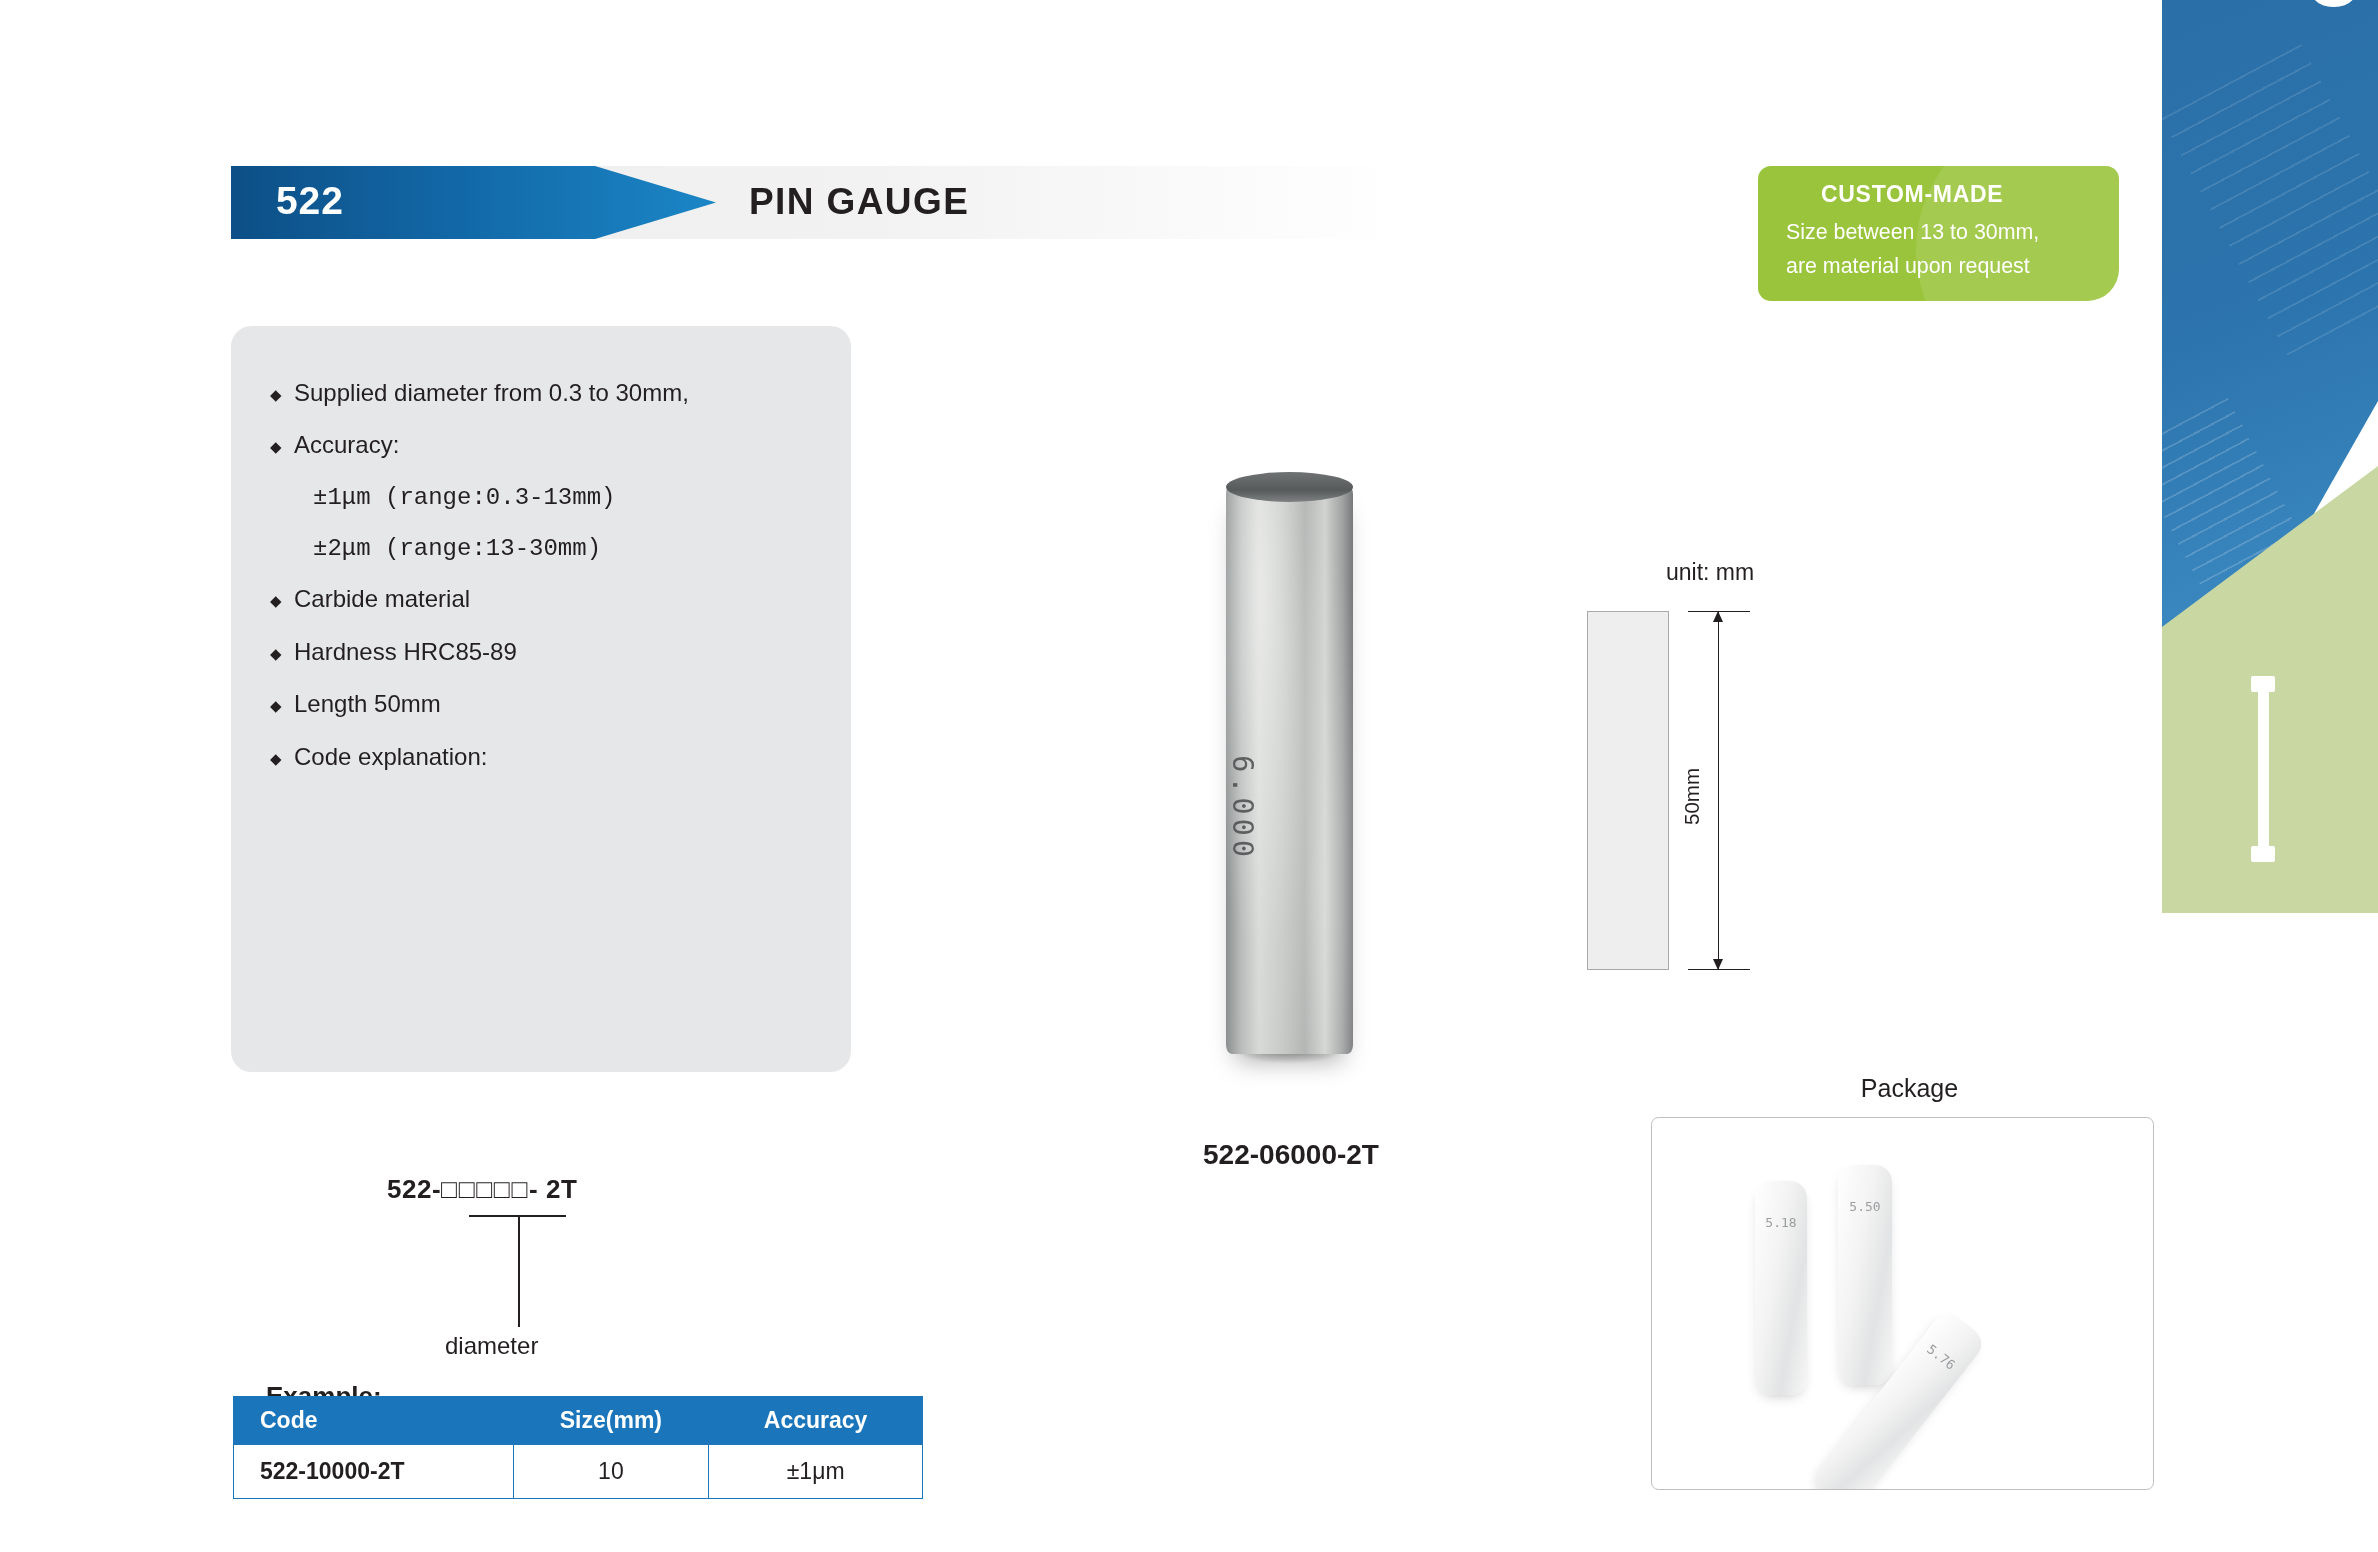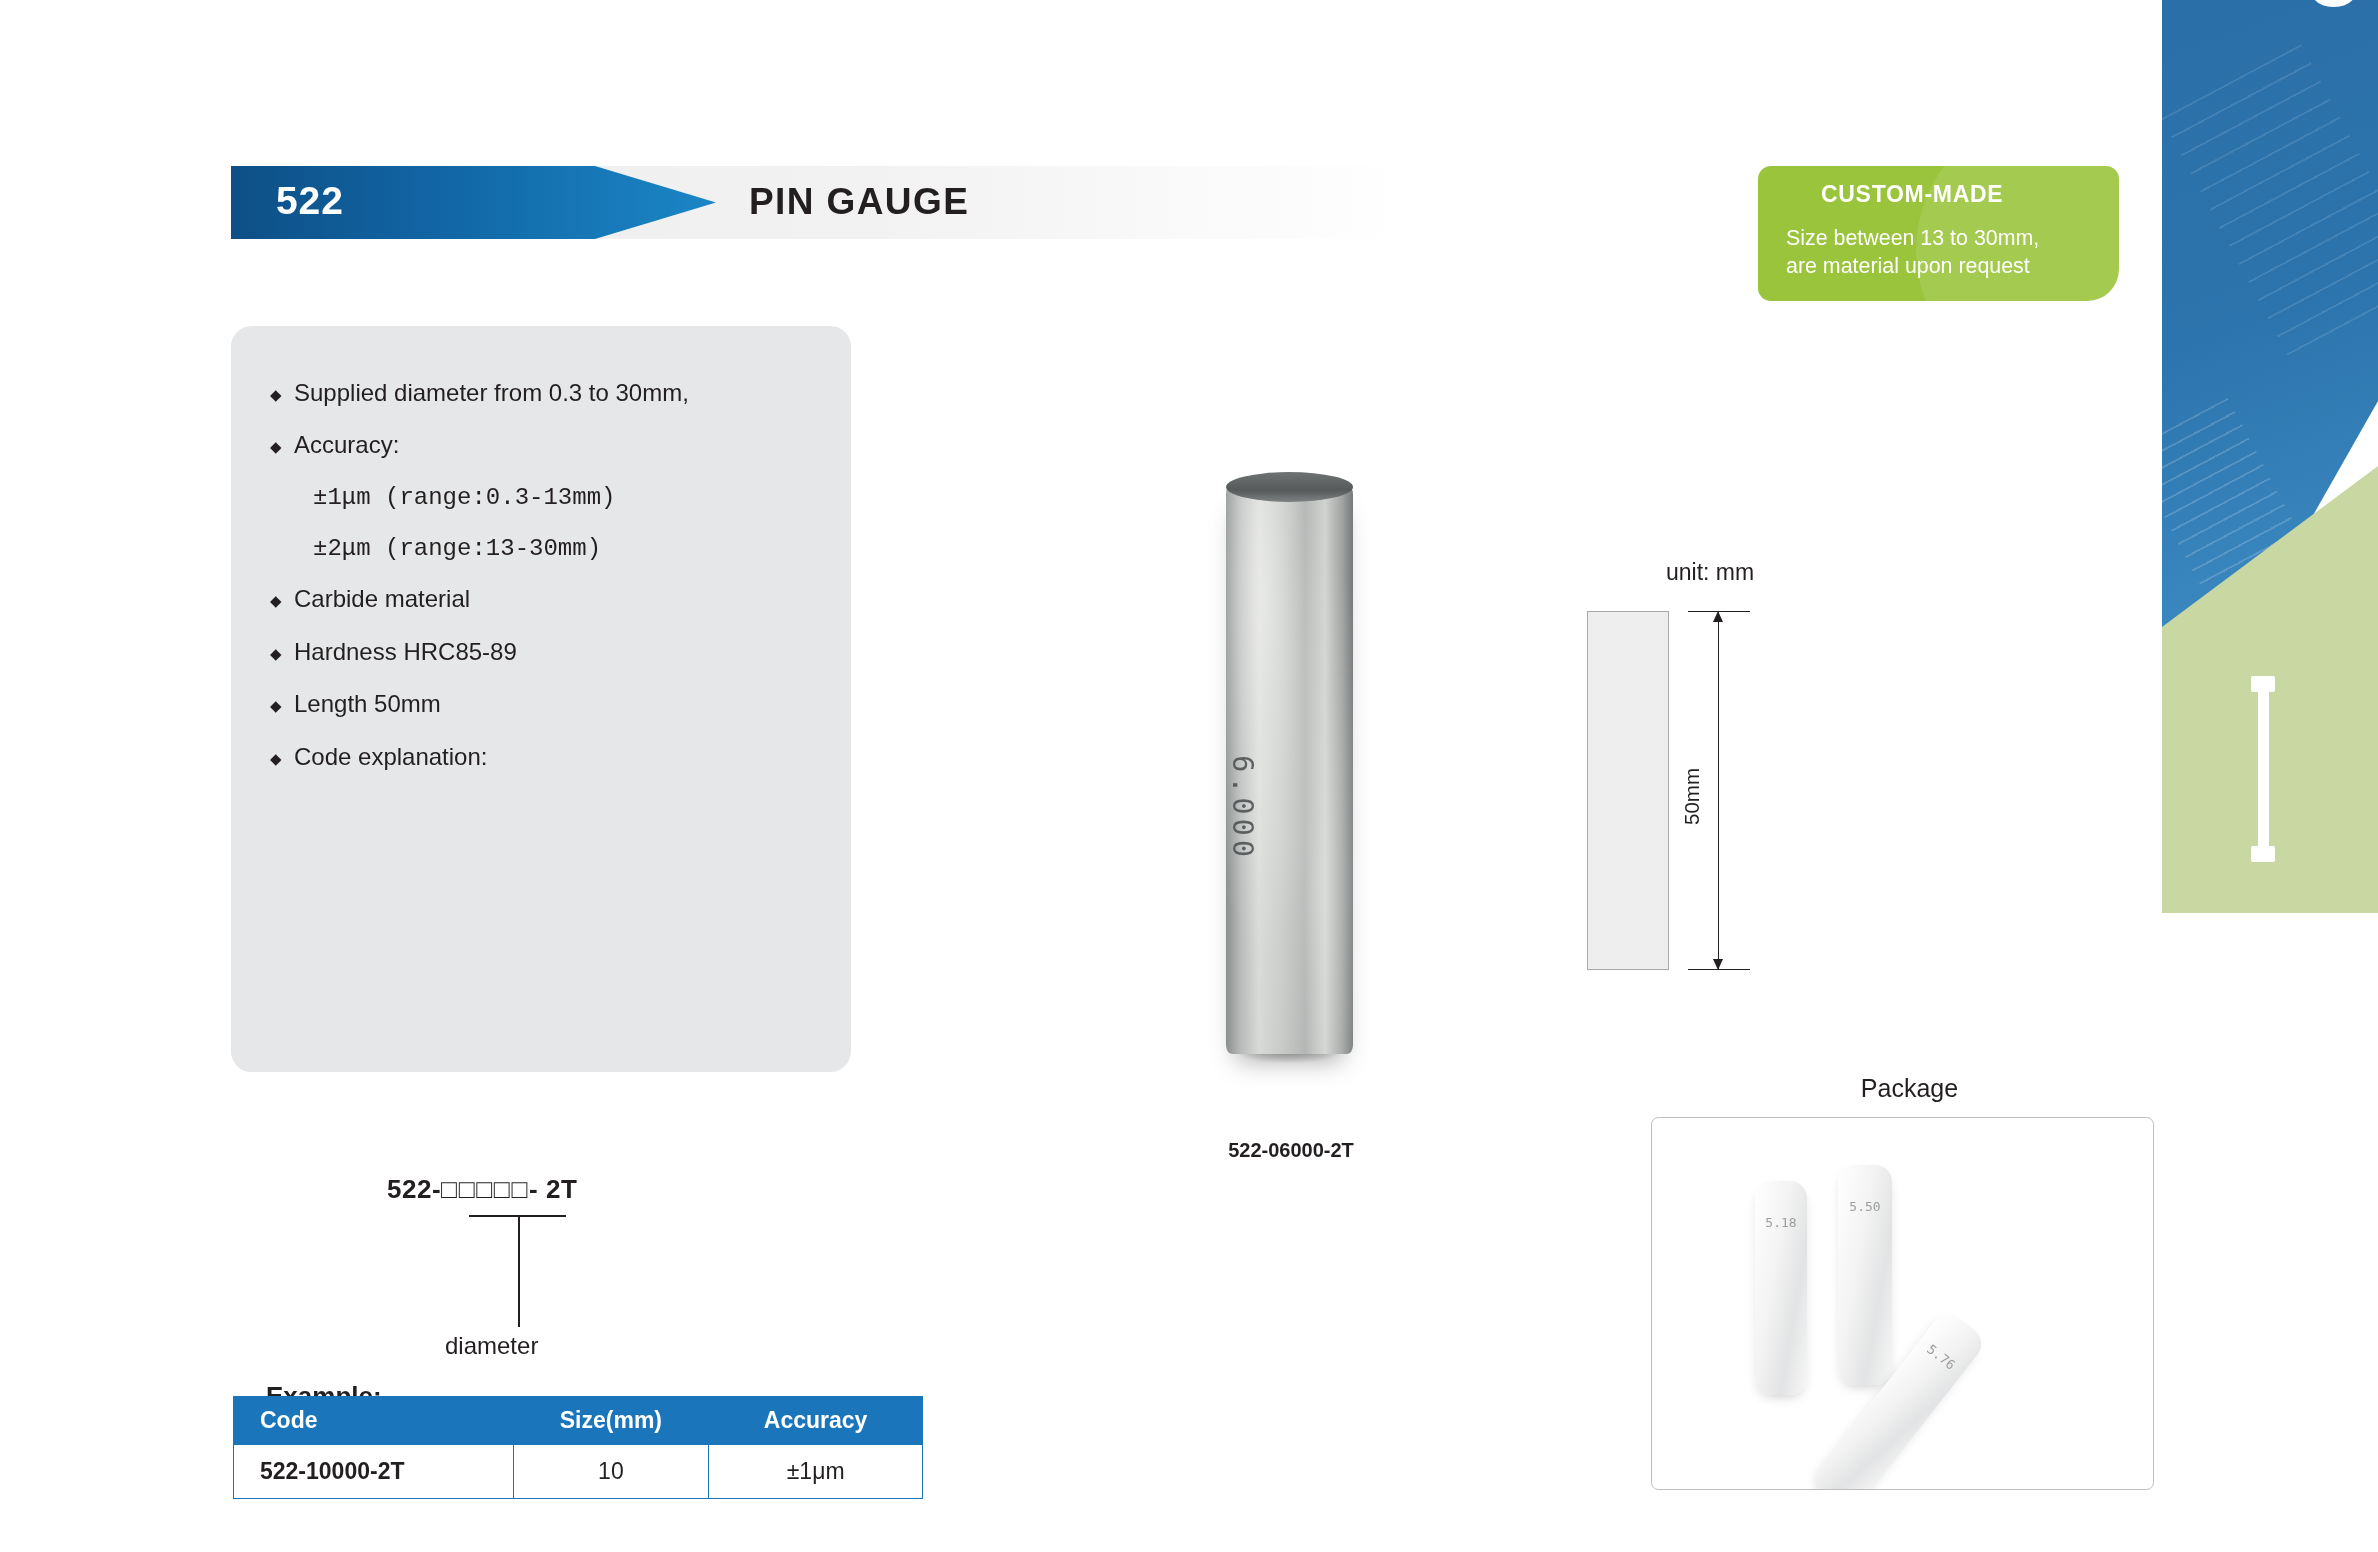--- a/index.html
+++ b/index.html
@@ -168,7 +168,7 @@
   }
   .custom-badge .cm-l1 {
     position: absolute;
-    left: 28px; top: 60px;
+    left: 28px; top: 54px;
     font-size: 21.4px;
     color: #ffffff;
   }

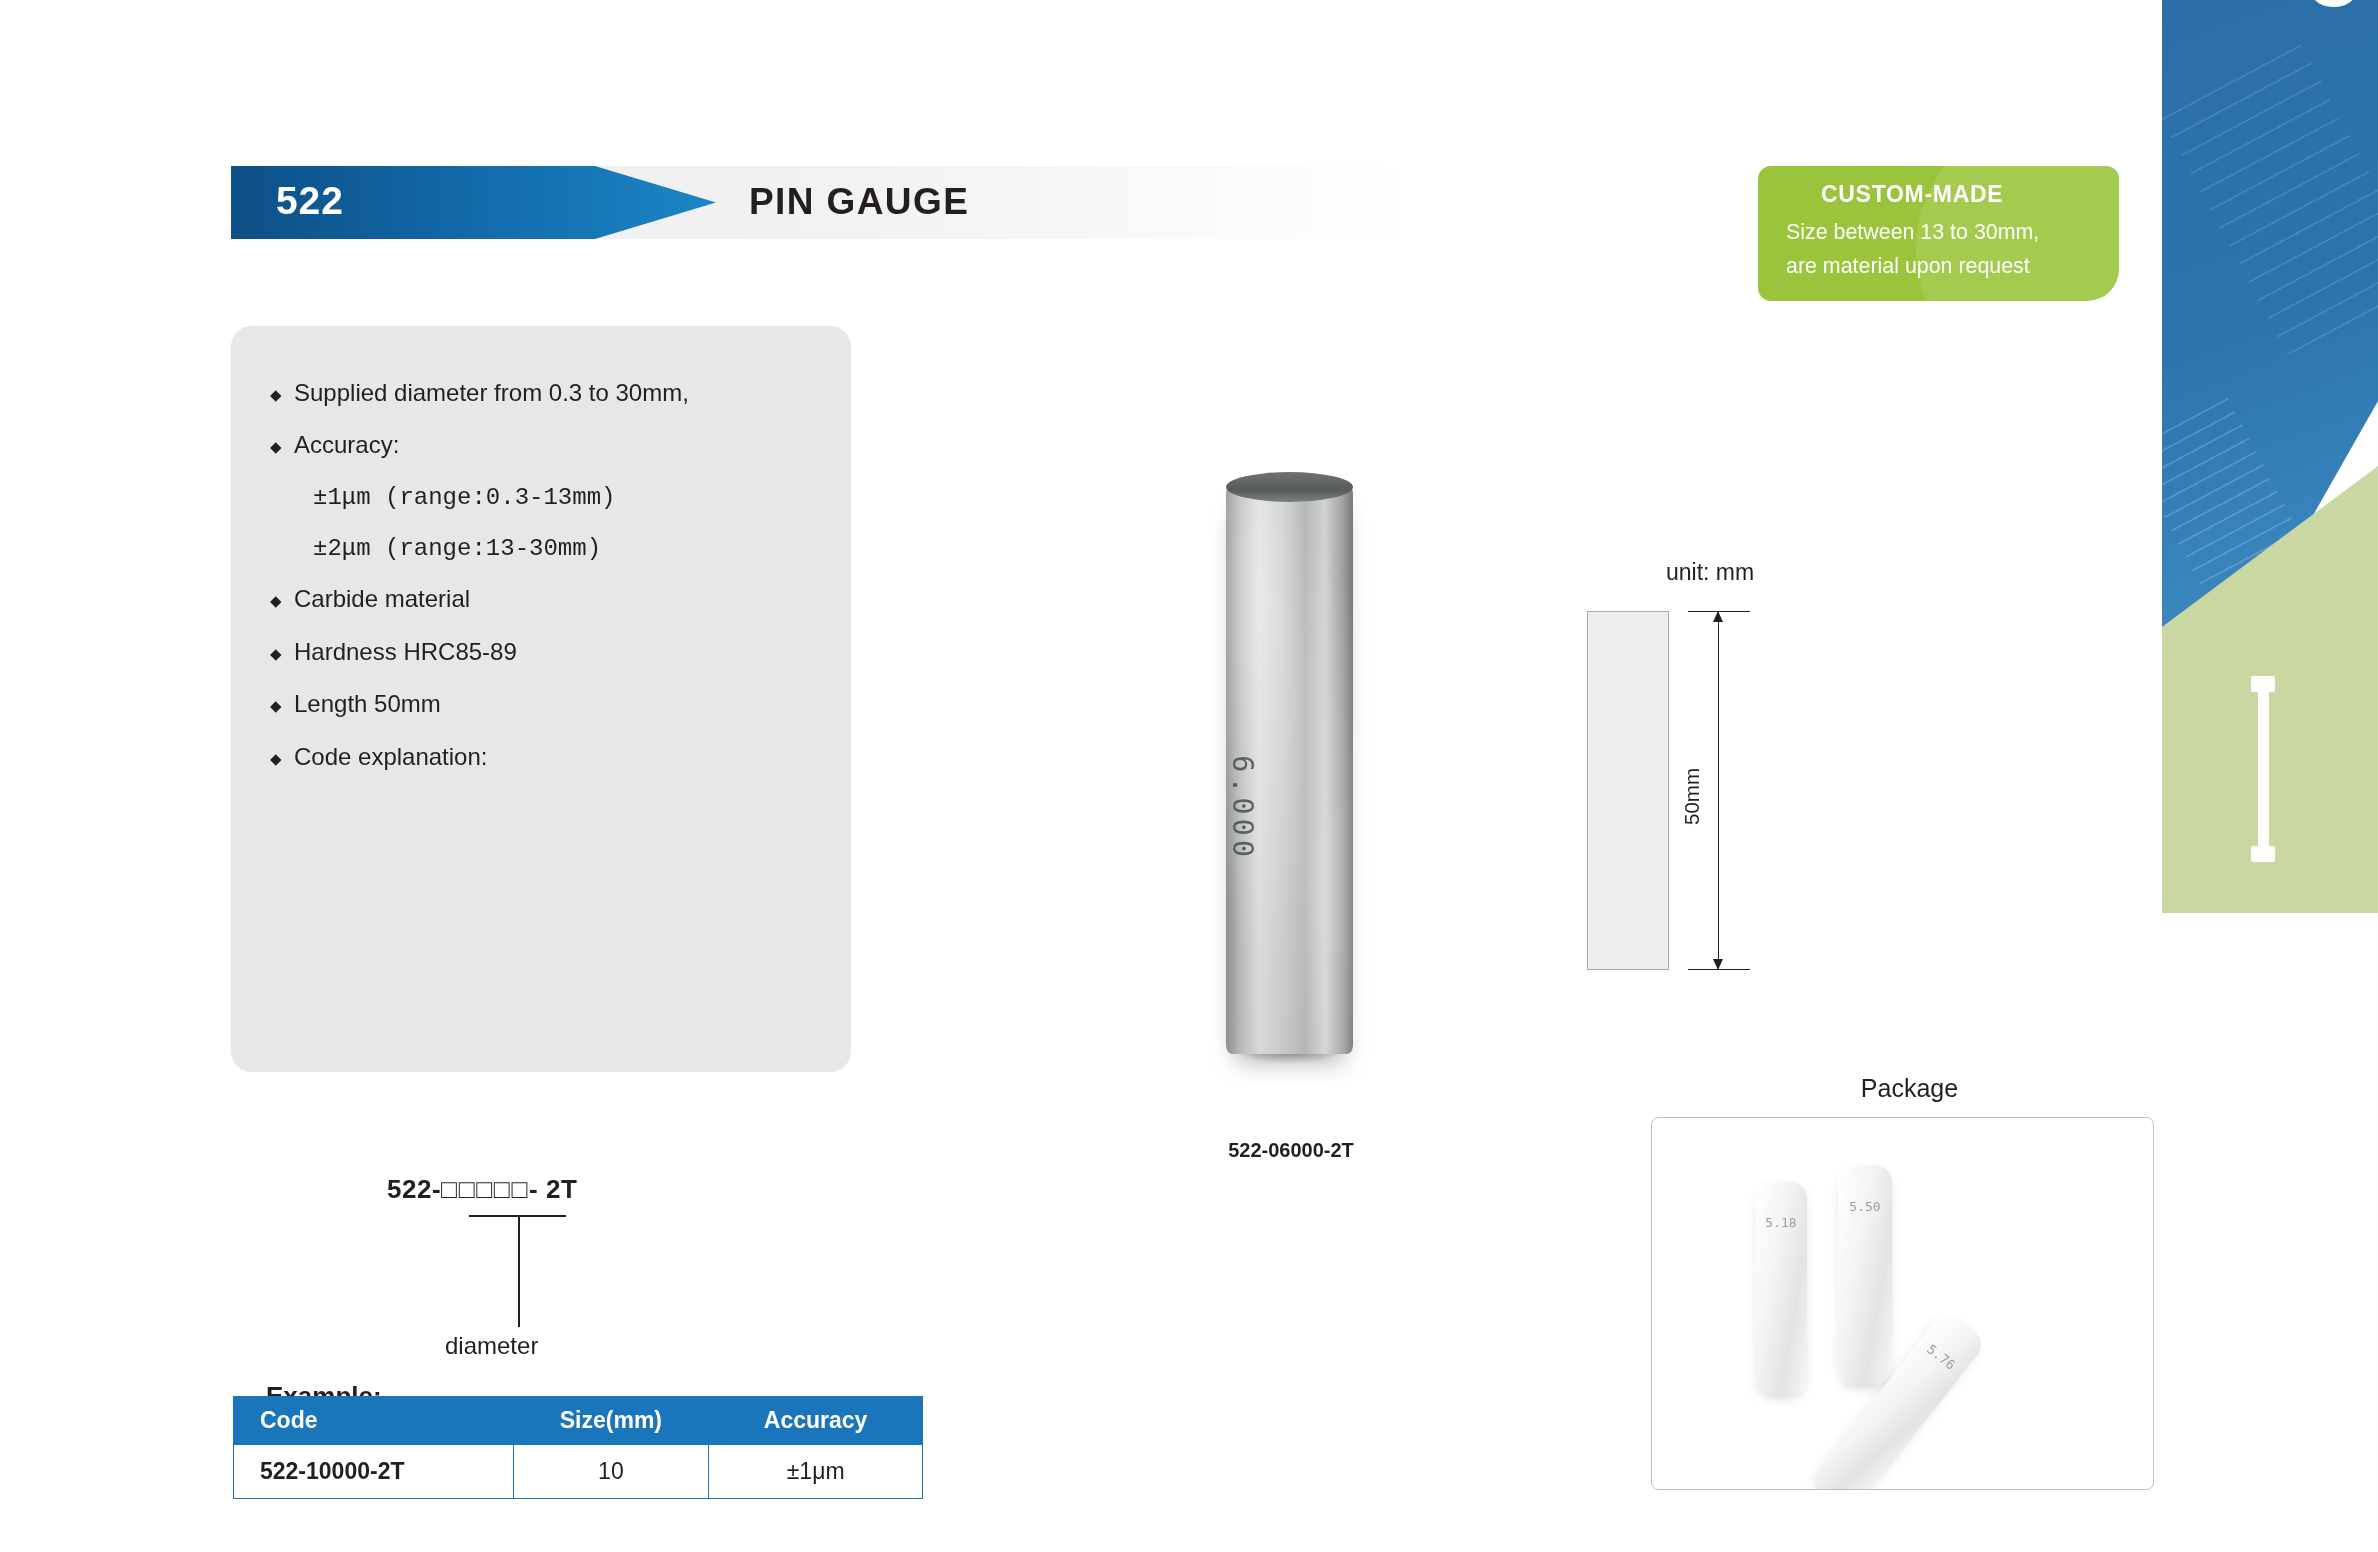--- a/index.html
+++ b/index.html
@@ -315,7 +315,7 @@
     left: 1179px; top: 1139px;
     width: 224px;
     text-align: center;
-    font-size: 20px;
+    font-size: 28px;
     font-weight: 700;
     color: #231f20;
   }

